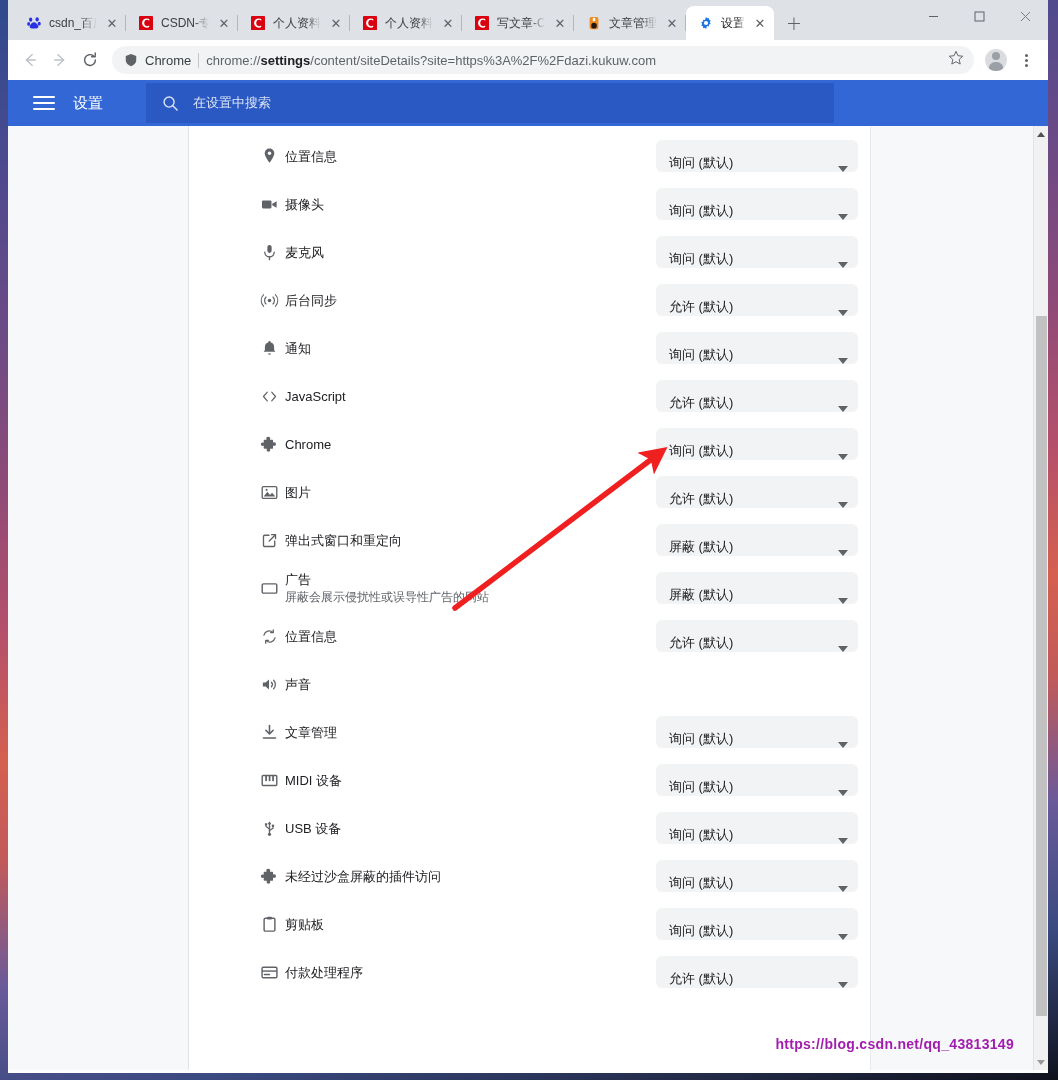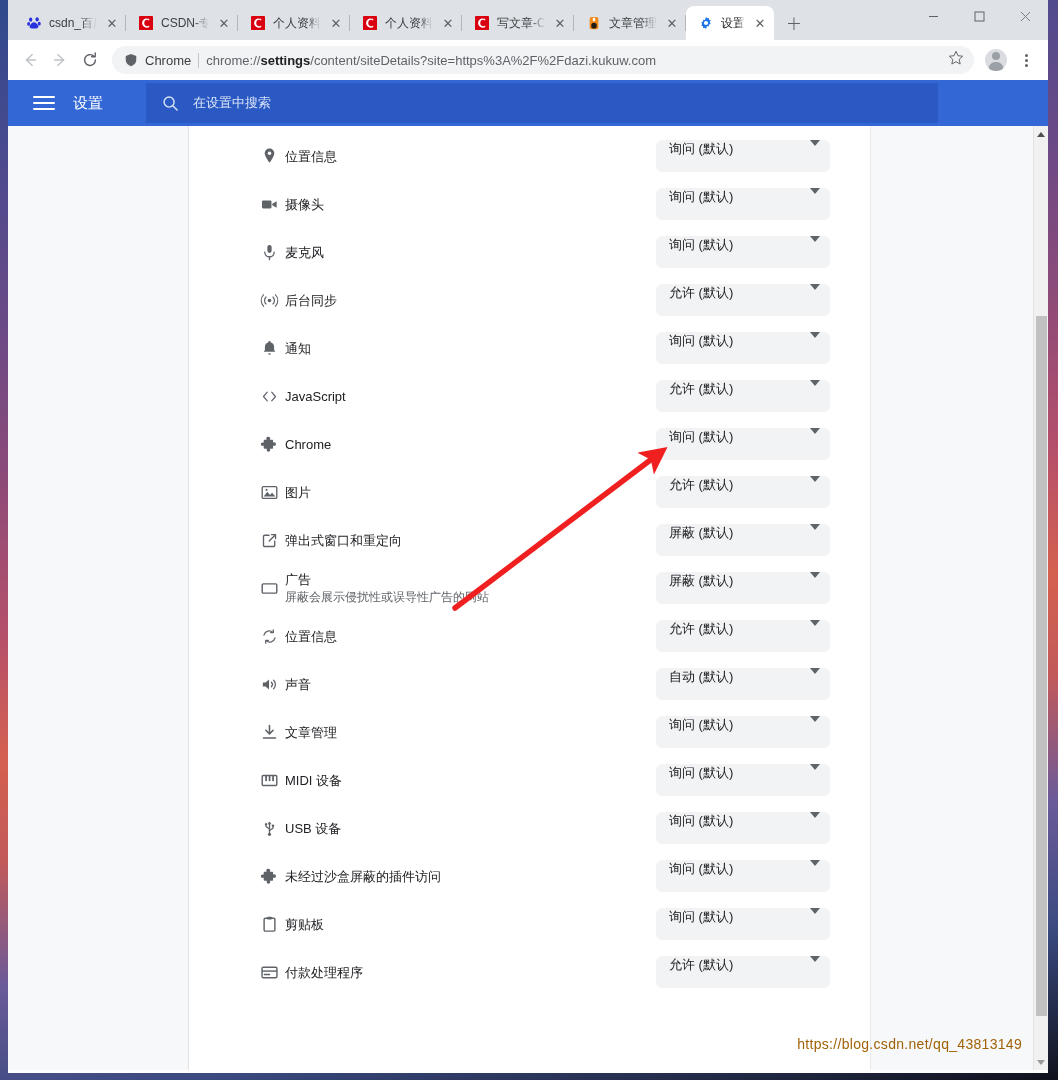--- a/index.html
+++ b/index.html
@@ -176,7 +176,7 @@
   }
   .settings-search {
     margin-left: 43px;
-    width: 792px; height: 40px;
+    width: 688px; height: 40px;
     background: #2b59c3;
     display: flex; align-items: center;
     padding: 0 16px; gap: 14px;

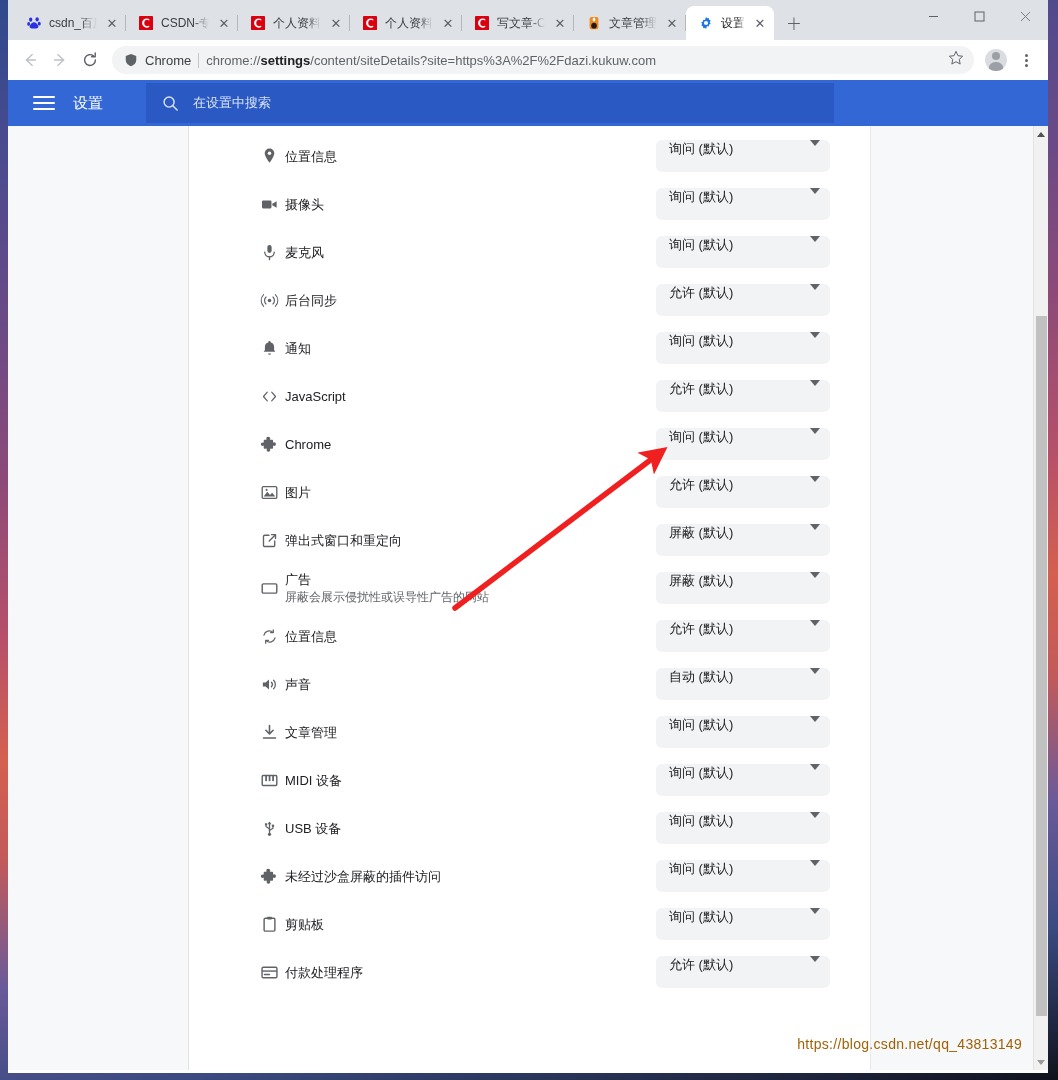--- a/index.html
+++ b/index.html
@@ -230,10 +230,10 @@
   .perm-select {
     position: absolute;
     left: 467px;
-    width: 174px; height: 32px;
+    width: 202px; height: 32px;
     background: #f1f3f4;
     border-radius: 6px;
-    display: flex; align-items: flex-start;
+    display: flex; align-items: flex-end;
     padding: 0 10px 0 13px;
     top: 50%; transform: translateY(-50%);
   }

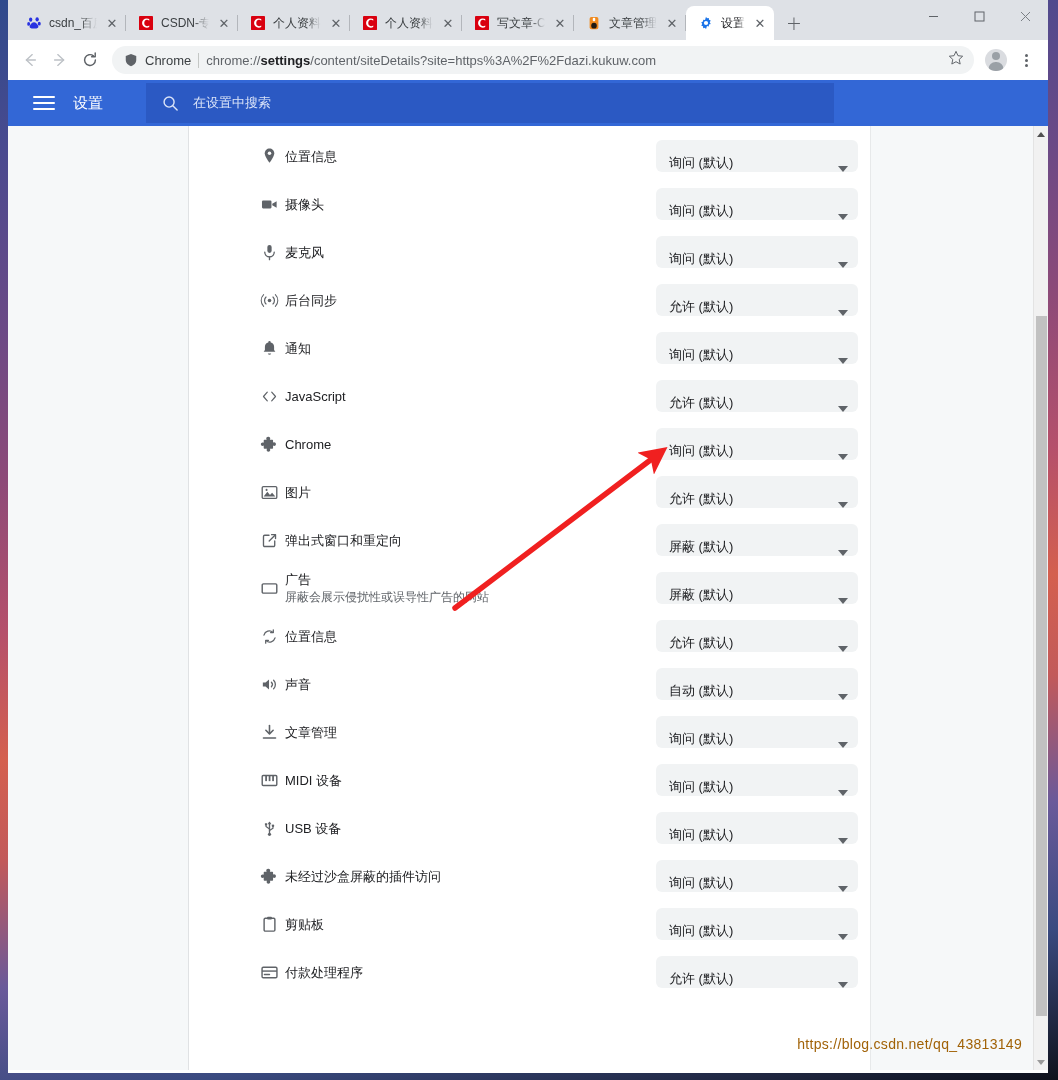--- a/index.html
+++ b/index.html
@@ -657,10 +657,6 @@
             <span class="perm-text">
               <span class="perm-label">声音</span>
             </span>
-            <span class="perm-select">
-              <span class="sel-val">自动 (默认)</span>
-              <span class="caret"></span>
-            </span>
           </div>
           <div class="perm-row">
             <span class="row-icon">

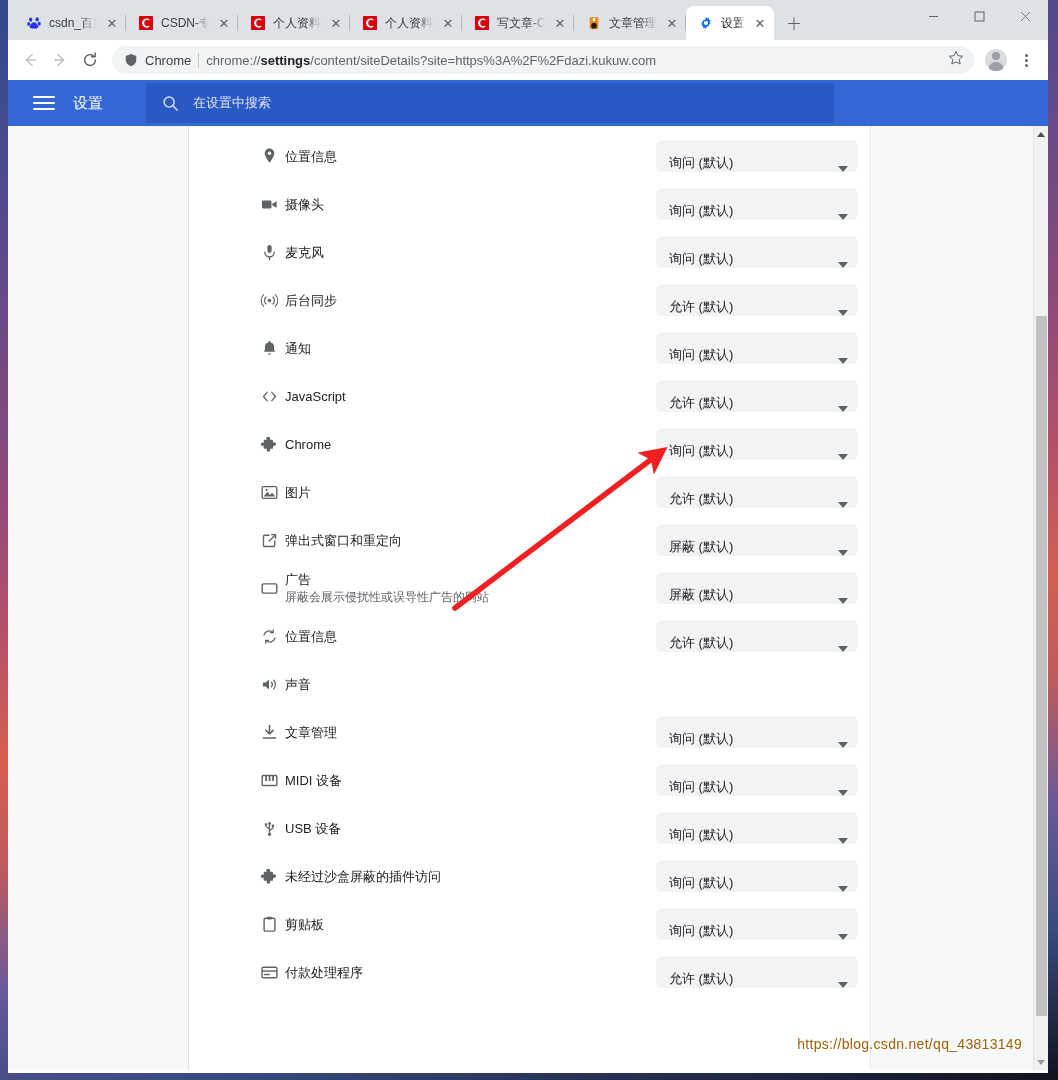--- a/index.html
+++ b/index.html
@@ -288,11 +288,12 @@
 
   .watermark {
     position: absolute;
-    right: 26px; bottom: 18px;
+    right: 34px; bottom: 18px;
     font-size: 14px;
-    color: #a16207;
+    color: #a21caf;
     letter-spacing: .3px;
     white-space: nowrap;
+    font-weight: bold;
   }
 </style>
 </head>

